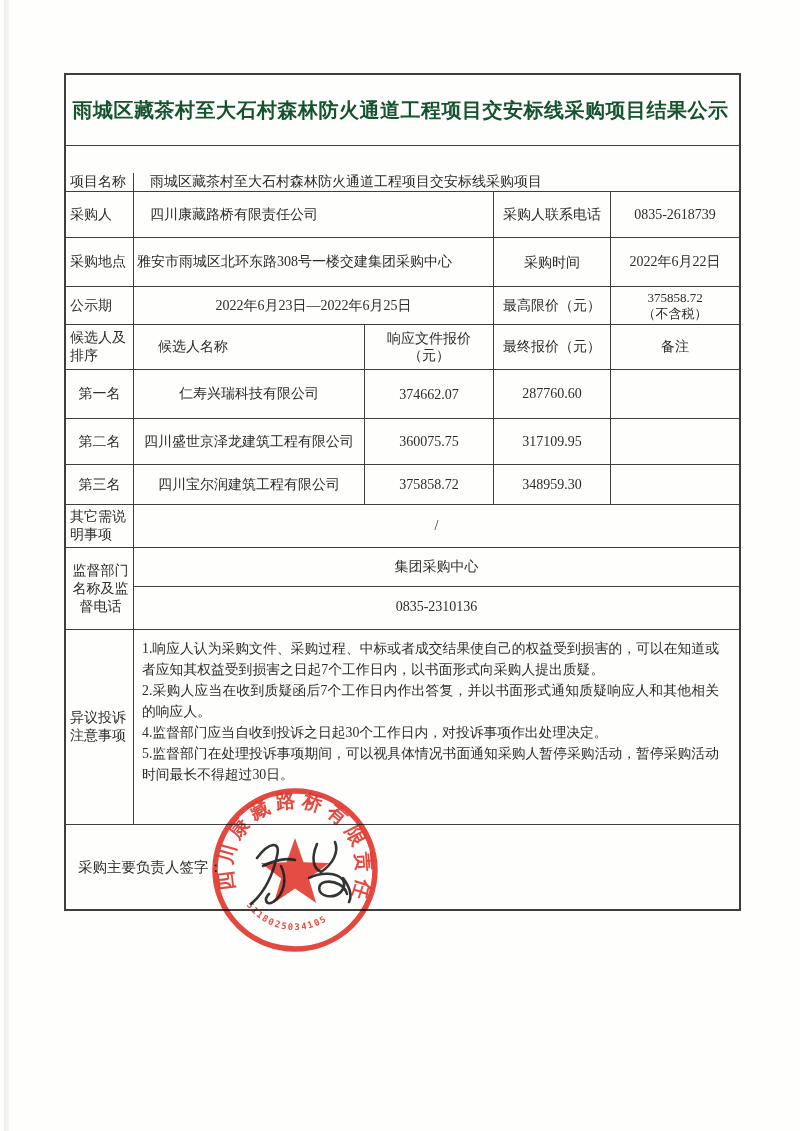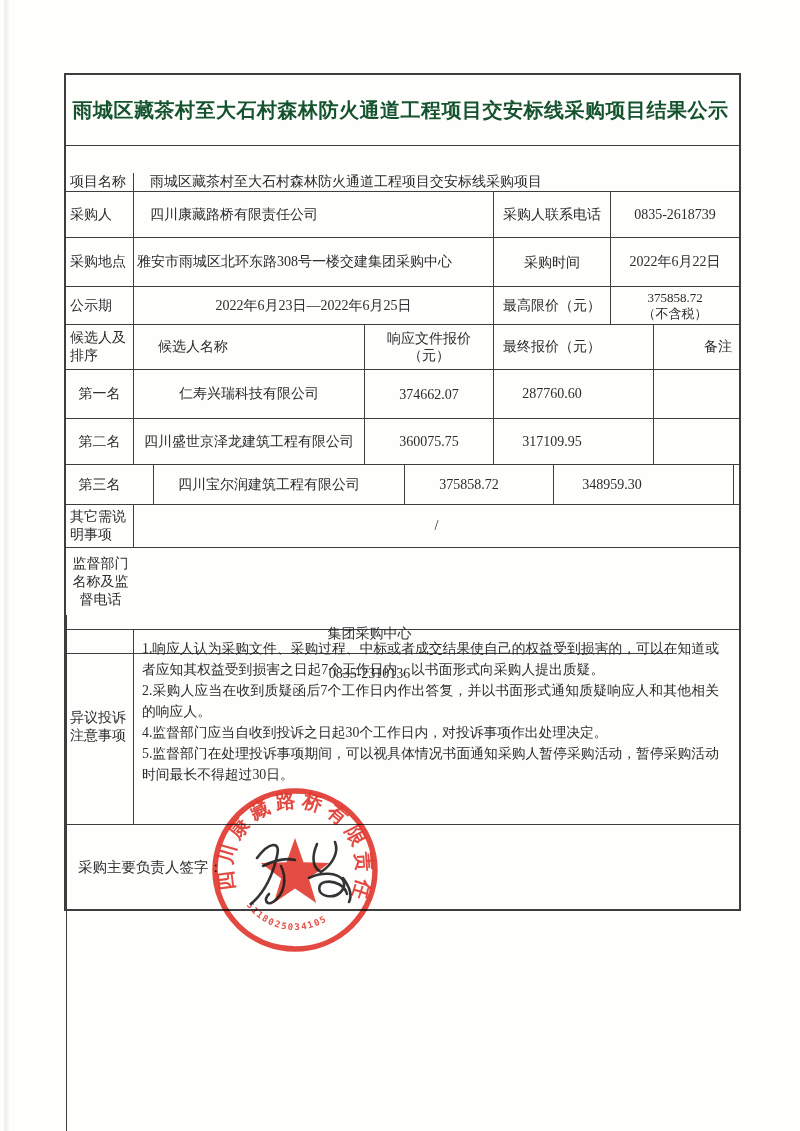--- a/index.html
+++ b/index.html
@@ -57,7 +57,7 @@
   .w-name{width:231px;flex:0 0 231px;}
   .w-bid{width:129px;flex:0 0 129px;line-height:17px;}
   .w-final{width:117px;flex:0 0 117px;}
-  .w-note{width:129px;flex:0 0 129px;margin-left:43px;}
+  .w-note{width:129px;flex:0 0 129px;}
   .w-full{width:673px;flex:0 0 673px;}
 
   .title-cell{

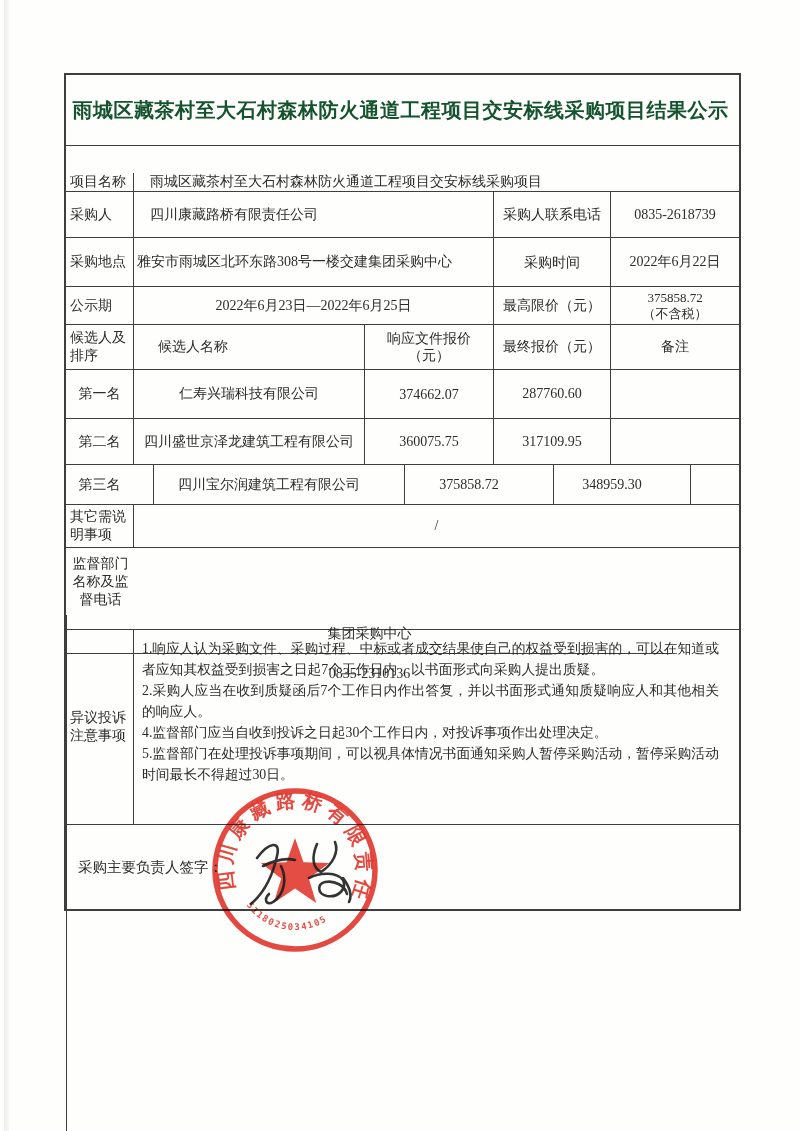--- a/index.html
+++ b/index.html
@@ -43,7 +43,7 @@
   .h-candhead{height:44px;}
   .h-cand1{height:48px;}
   .h-cand2{height:45px;}
-  .h-cand3{height:39px;gap:20px;}
+  .h-cand3{height:39px;}
   .h-other{height:42px;}
   .h-supervise{height:81px;flex-direction:column;}
   .h-objection{height:194px;}

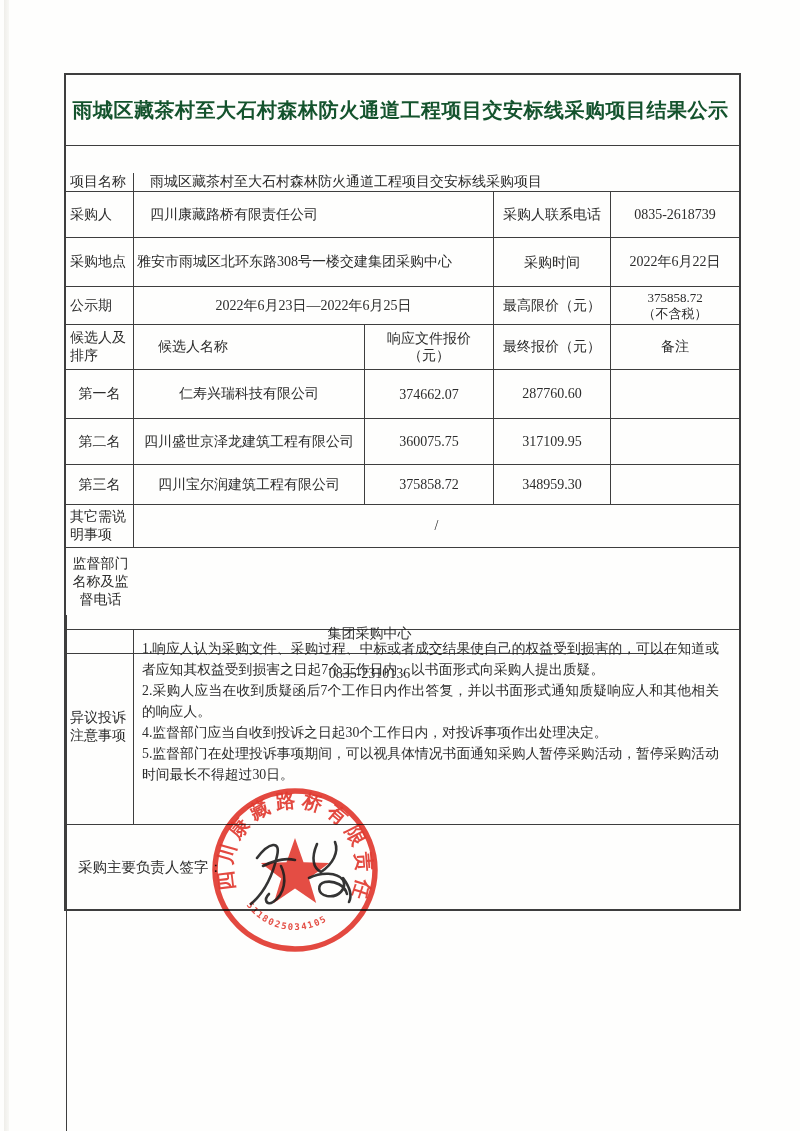--- a/index.html
+++ b/index.html
@@ -45,7 +45,7 @@
   .h-cand2{height:45px;}
   .h-cand3{height:39px;}
   .h-other{height:42px;}
-  .h-supervise{height:81px;flex-direction:column;}
+  .h-supervise{height:81px;}
   .h-objection{height:194px;}
   .h-signature{height:84px;}
 

